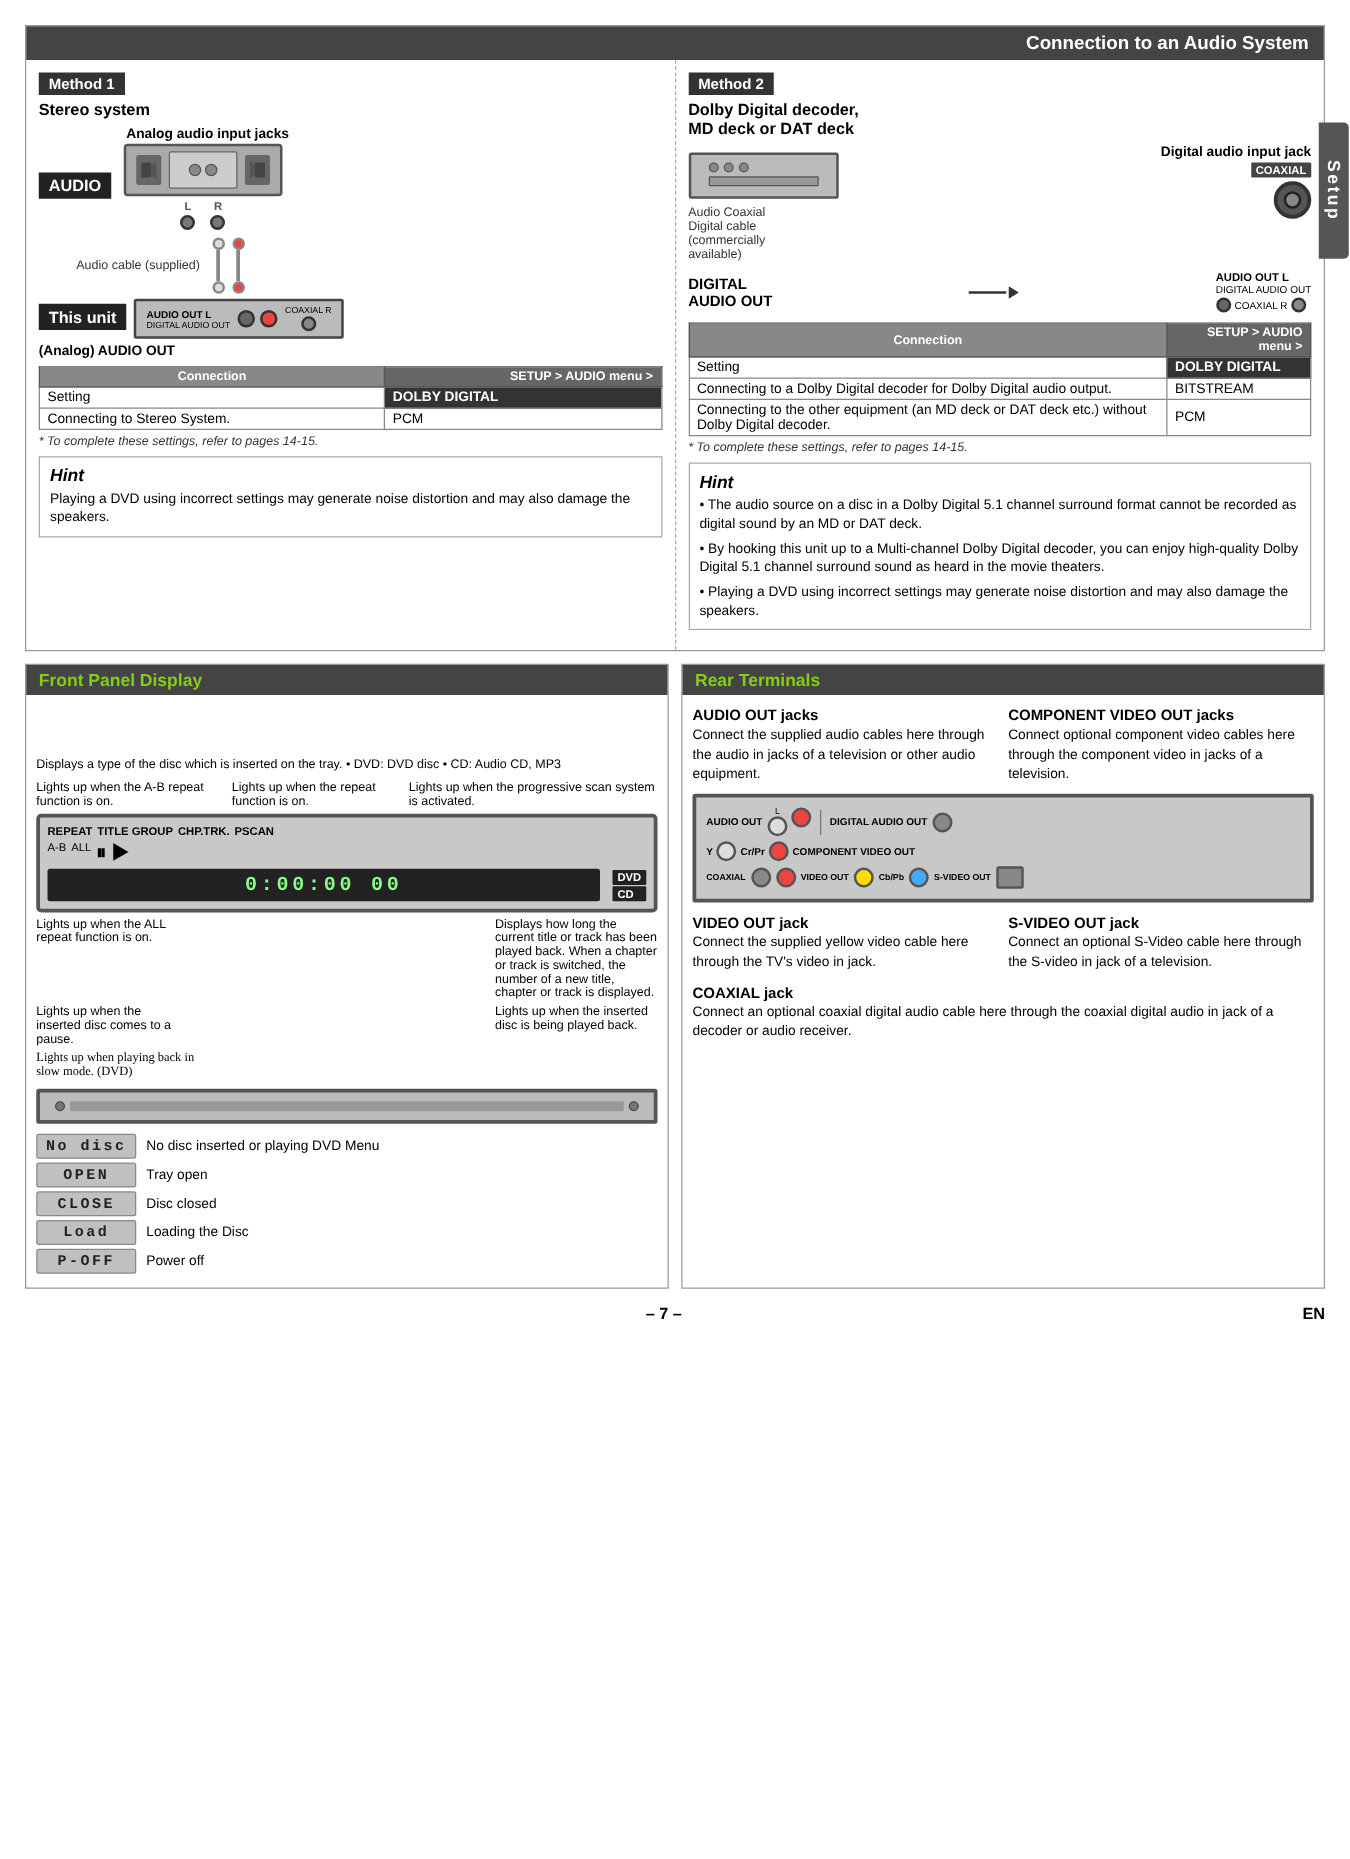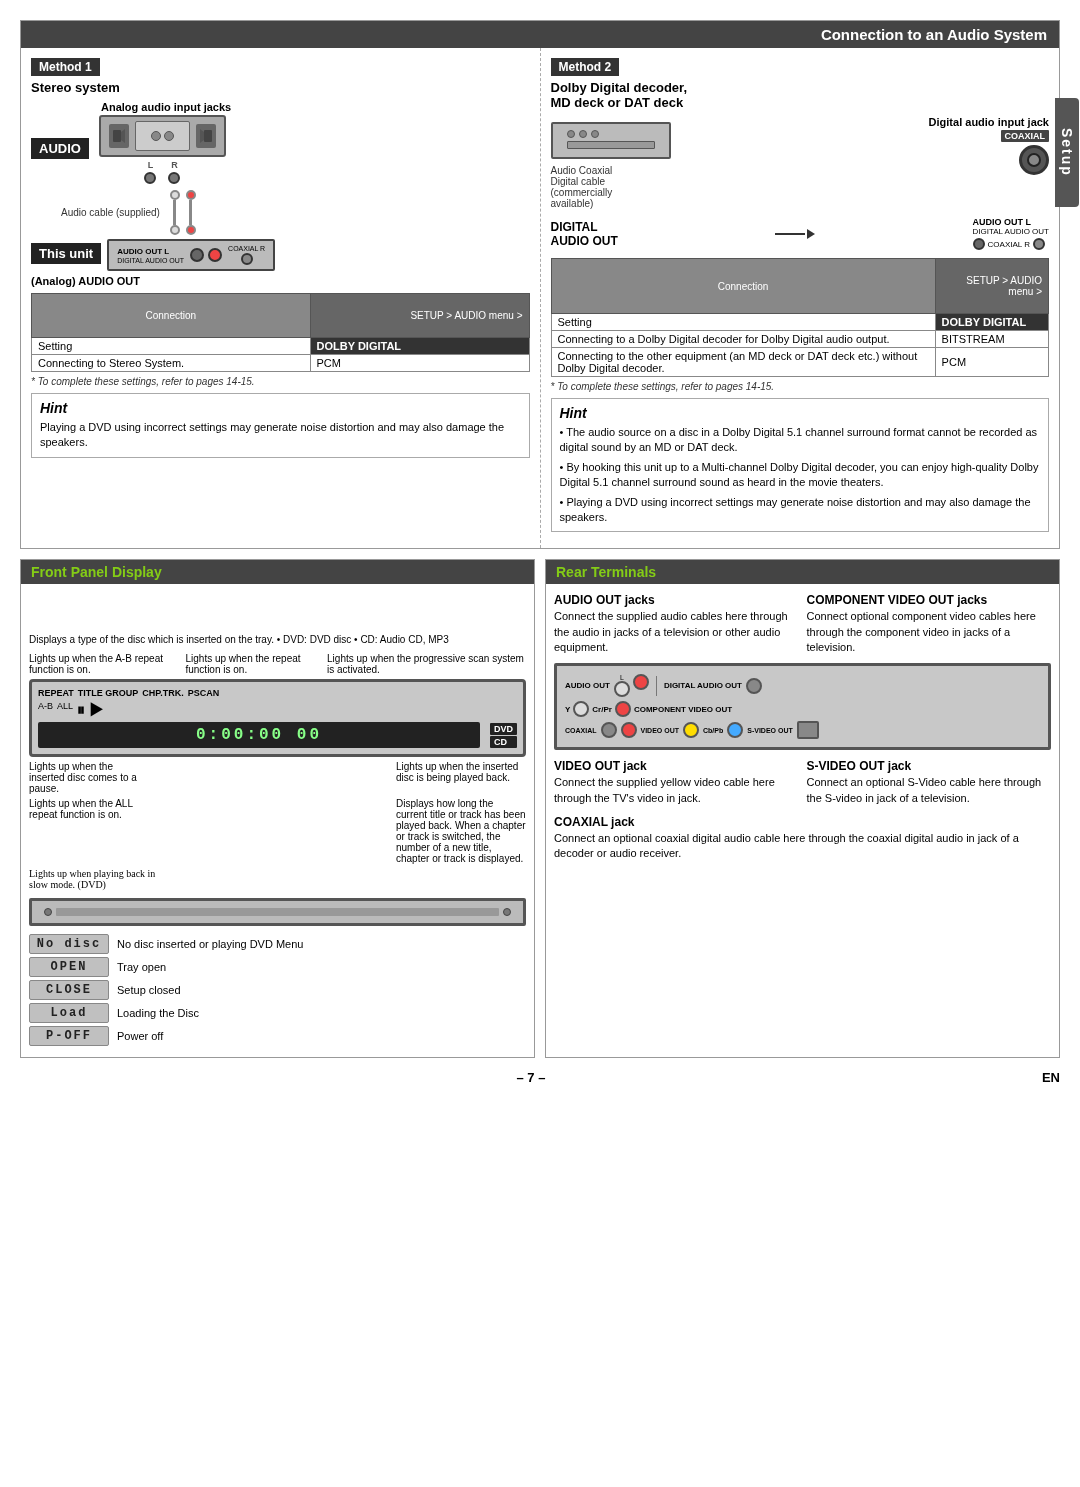--- a/index.html
+++ b/index.html
@@ -93,9 +93,9 @@
     .settings-table th {
       background: #888;
       color: #fff;
-      padding: 16px 6px;
+      padding: 2px 6px;
       border: 1px solid #555;
-      font-weight: normal;
+      font-weight: bold;
       font-size: 10px;
     }
 

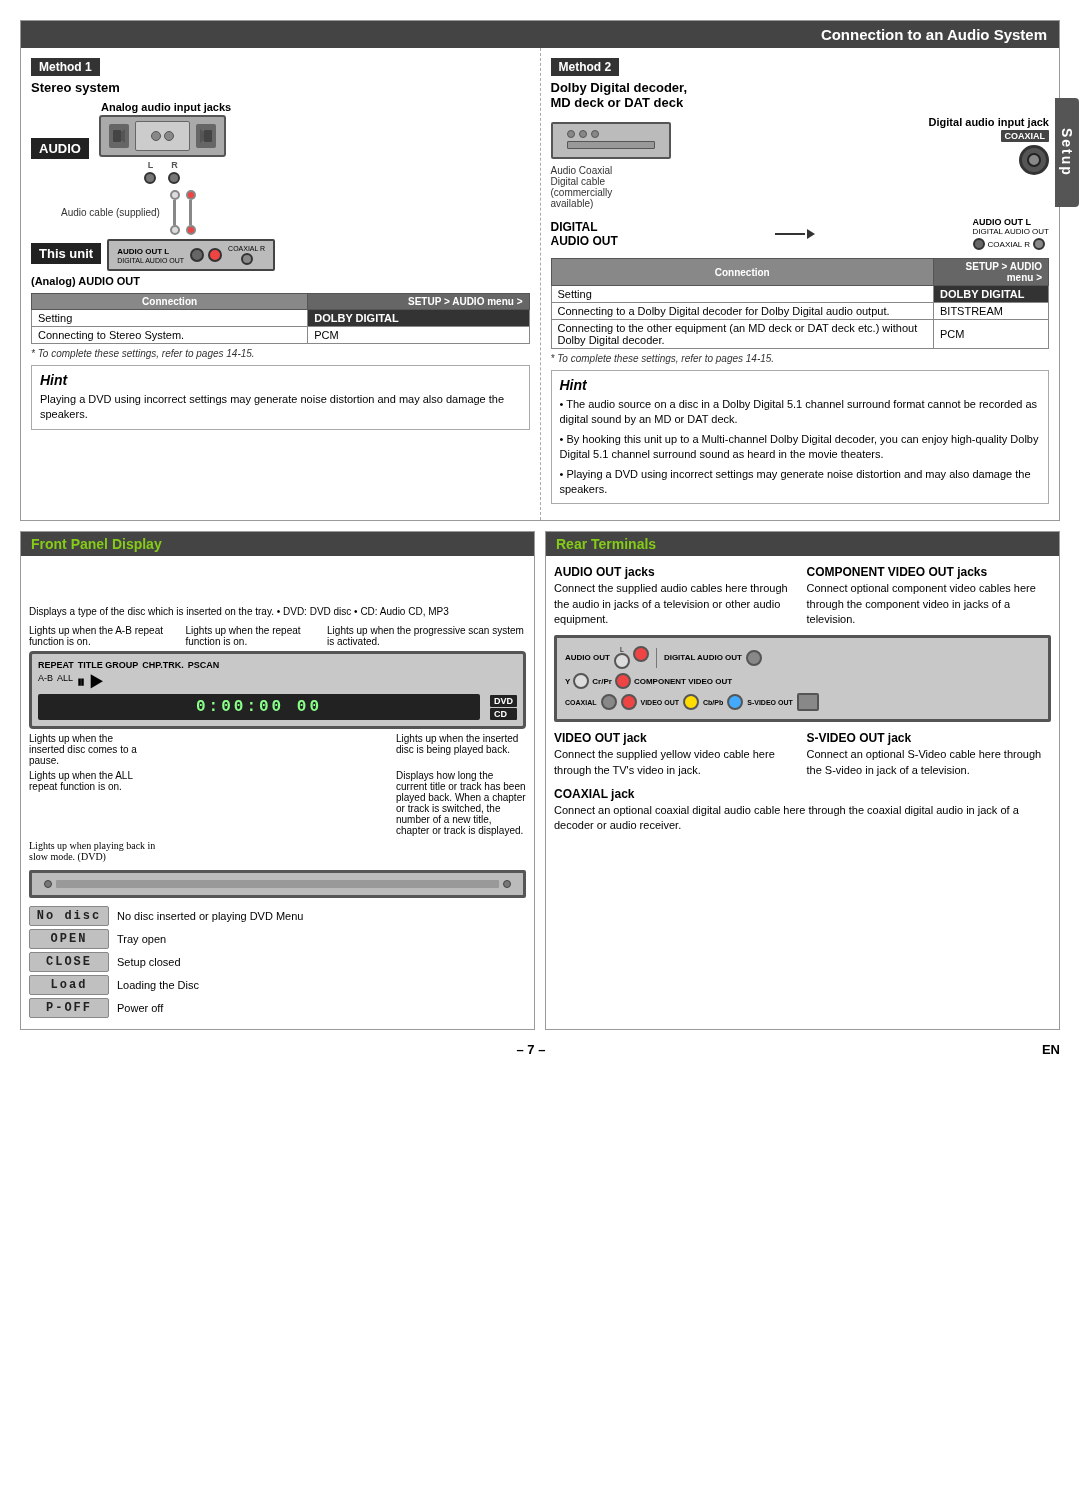--- a/index.html
+++ b/index.html
@@ -532,13 +532,13 @@
             </div>
           </div>
 
+          <div style="display:flex; justify-content:space-between; font-size:10px; margin-top:4px; flex-wrap:wrap; gap:4px;">
+            <div style="max-width:120px;">Lights up when the ALL repeat function is on.</div>
+            <div style="max-width:130px;">Displays how long the current title or track has been played back. When a chapter or track is switched, the number of a new title, chapter or track is displayed.</div>
+          </div>
           <div style="display:flex; justify-content:space-between; font-size:10px; margin-top:4px;">
             <div style="max-width:110px;">Lights up when the inserted disc comes to a pause.</div>
             <div style="max-width:130px;">Lights up when the inserted disc is being played back.</div>
-          </div>
-          <div style="display:flex; justify-content:space-between; font-size:10px; margin-top:4px; flex-wrap:wrap; gap:4px;">
-            <div style="max-width:120px;">Lights up when the ALL repeat function is on.</div>
-            <div style="max-width:130px;">Displays how long the current title or track has been played back. When a chapter or track is switched, the number of a new title, chapter or track is displayed.</div>
           </div>
           <div style="font-size:10px; margin-top:4px; max-width:130px;font-family:Liberation Serif, serif;">Lights up when playing back in slow mode. (DVD)</div>
         </div>

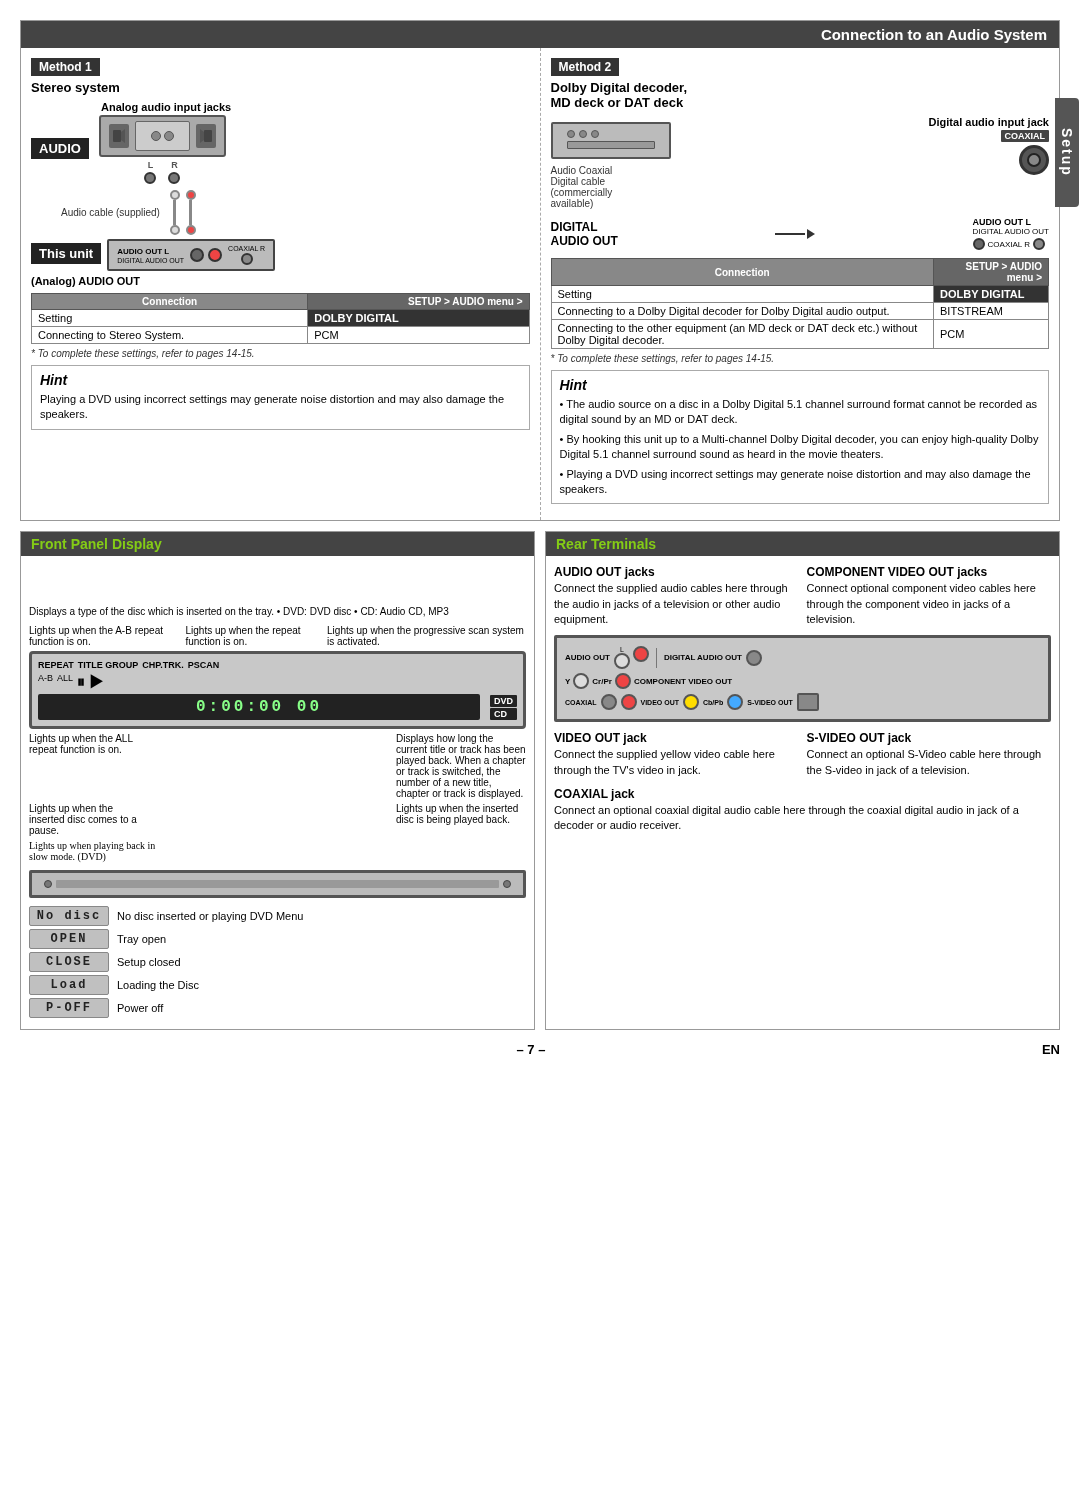--- a/index.html
+++ b/index.html
@@ -564,7 +564,7 @@
               </div>
               <div style="display: flex; align-items: center; gap: 8px; margin: 3px 0px;">
                 <div style="background: rgb(192, 192, 192); border: 1px solid rgb(136, 136, 136); border-radius: 2px; padding: 2px 6px; font-family: &quot;Courier New&quot;, monospace; font-size: 12px; font-weight: bold; letter-spacing: 2px; color: rgb(34, 34, 34); min-width: 80px; text-align: center;">CLOSE</div>
-                <div style="font-size: 11px;">Setup closed</div>
+                <div style="font-size: 11px;">Disc closed</div>
               </div>
               <div style="display: flex; align-items: center; gap: 8px; margin: 3px 0px;">
                 <div style="background: rgb(192, 192, 192); border: 1px solid rgb(136, 136, 136); border-radius: 2px; padding: 2px 6px; font-family: &quot;Courier New&quot;, monospace; font-size: 12px; font-weight: bold; letter-spacing: 2px; color: rgb(34, 34, 34); min-width: 80px; text-align: center;">Load</div>

